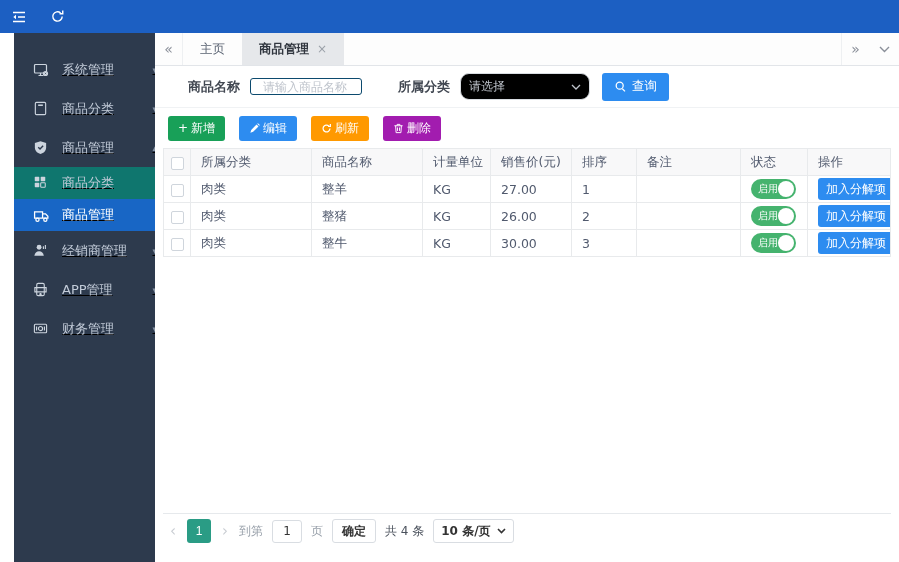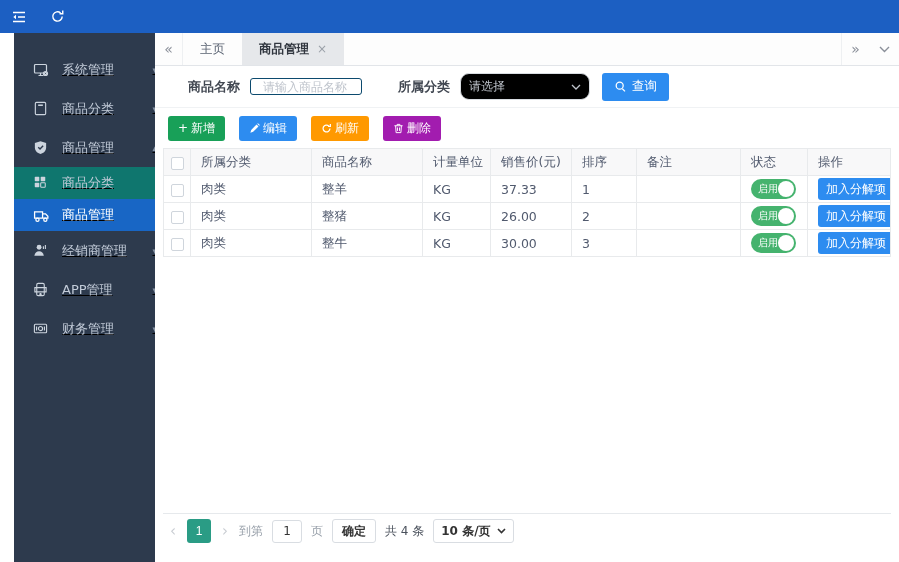--- a/index.html
+++ b/index.html
@@ -295,7 +295,7 @@
             <td>肉类</td>
             <td>整羊</td>
             <td>KG</td>
-            <td>37.33</td>
+            <td>27.00</td>
             <td>1</td>
             <td></td>
             <td><span class="switch">

